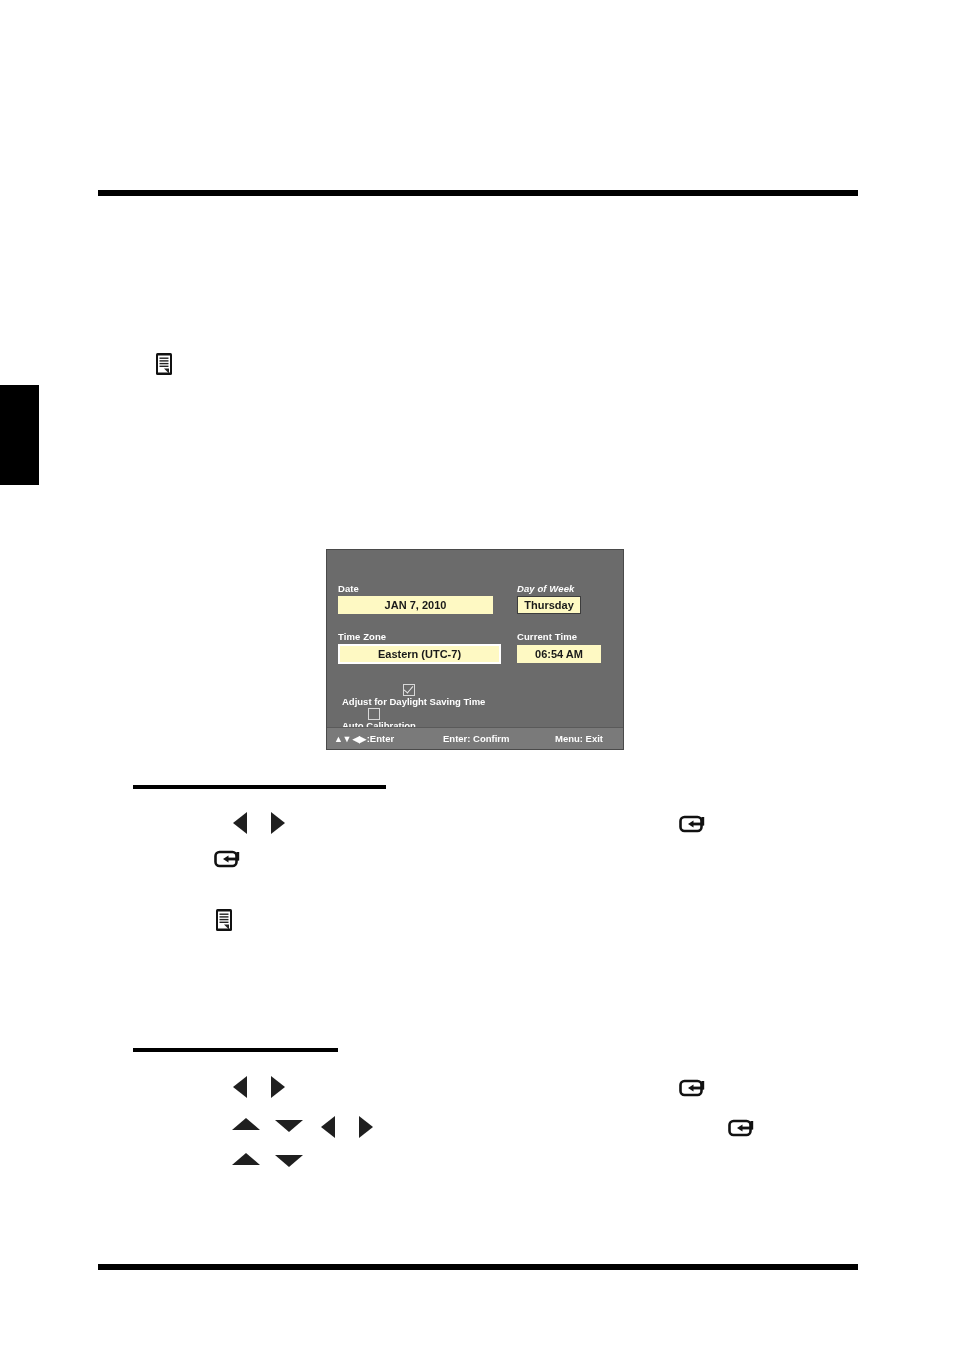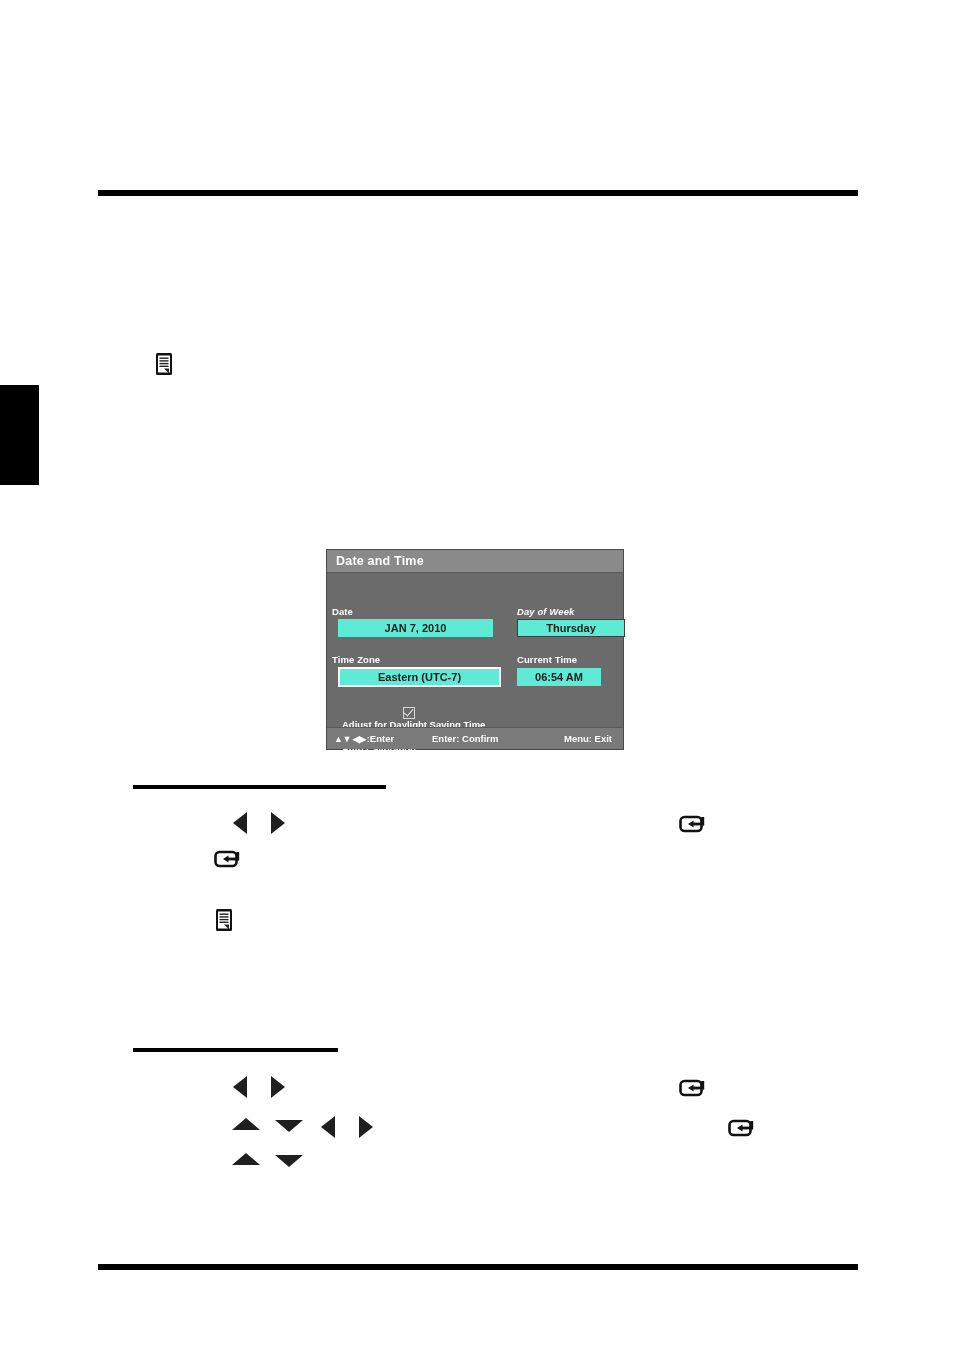--- a/index.html
+++ b/index.html
@@ -283,9 +283,6 @@
 
 <div id="osd-panel">
 
-  <div id="osd-titlebar">
-    <span id="osd-title-text">Date and Time</span>
-  </div>
 
   <div id="osd-body">
 

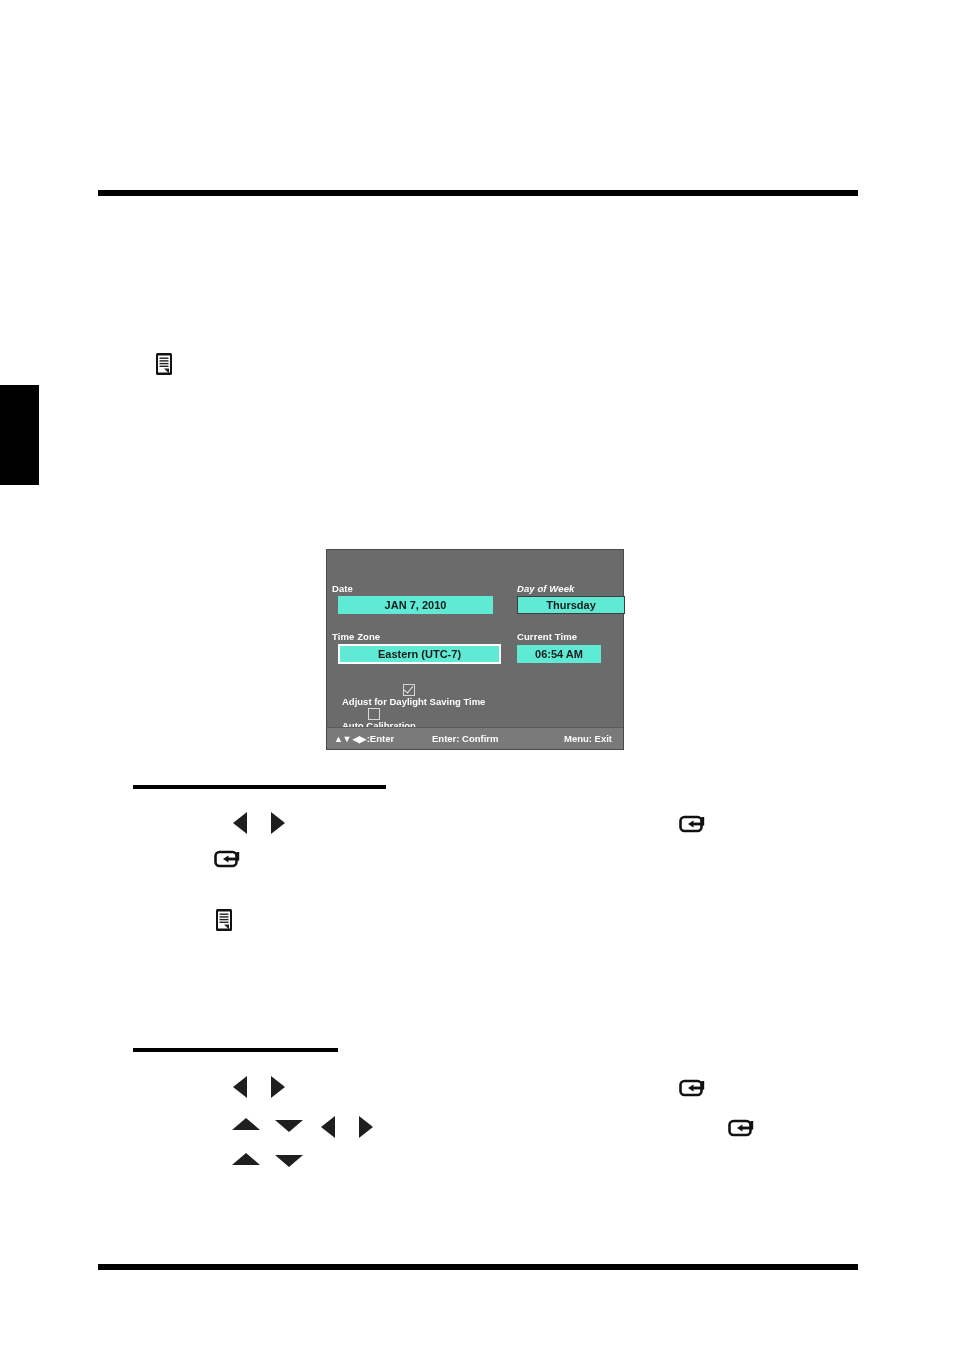--- a/index.html
+++ b/index.html
@@ -110,7 +110,7 @@
     padding: 9px 11px 0 11px;
     box-sizing: border-box;
   }
-  .osd-col-left  { position: absolute; left: 5px; }
+  .osd-col-left  { position: absolute; left: 11px; }
   .osd-col-right { position: absolute; left: 190px; }
 
   .field-label {

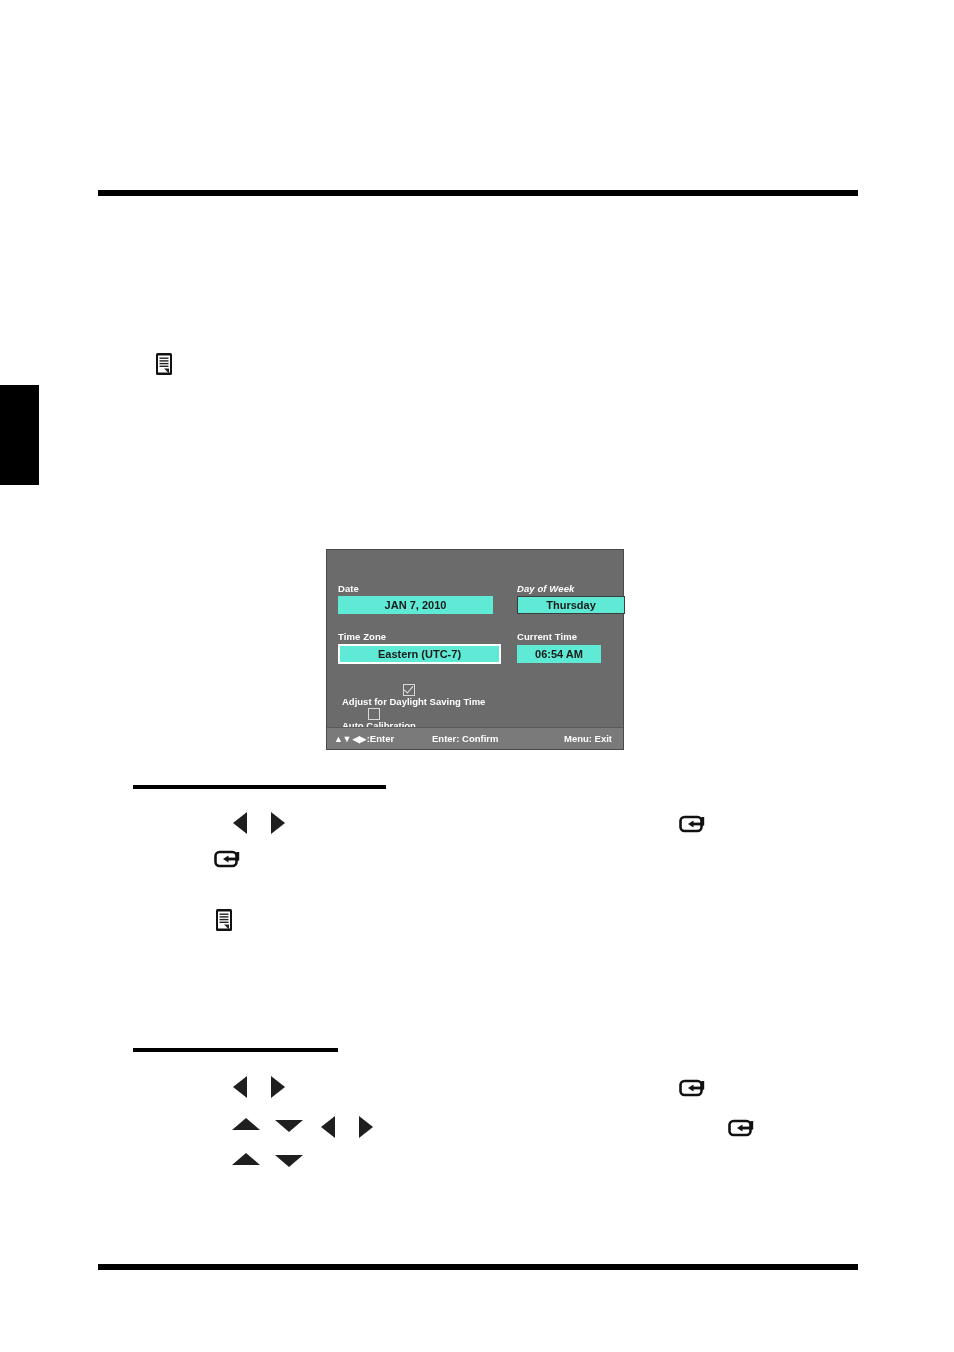--- a/index.html
+++ b/index.html
@@ -120,7 +120,7 @@
     letter-spacing: 0.1px;
   }
   .field-box {
-    background: #5eead4;
+    background: #fef9c3;
     color: #1a1a1a;
     font-size: 11px;
     font-weight: bold;

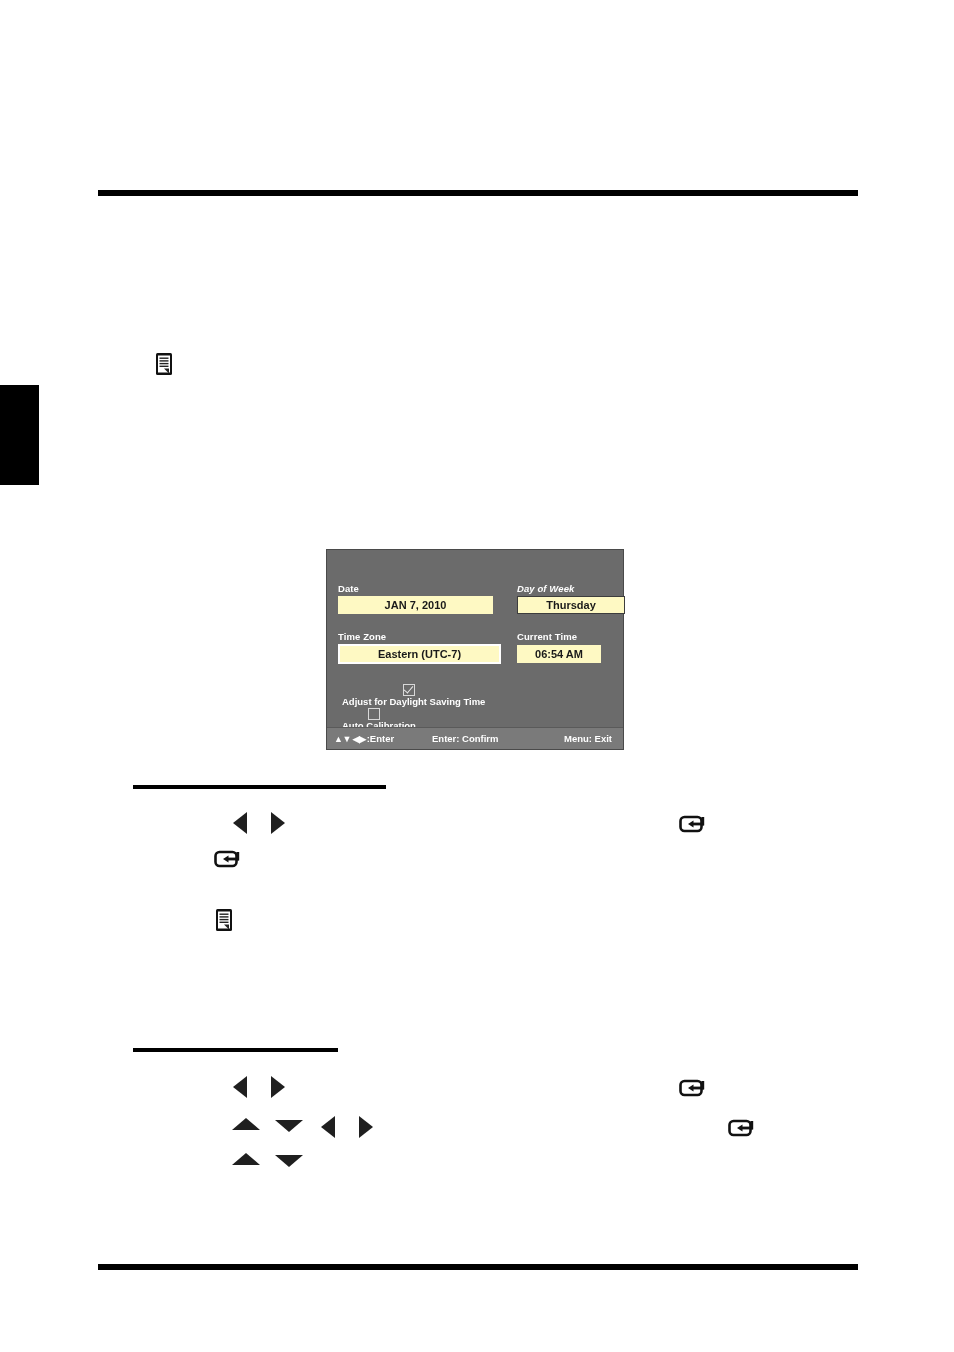--- a/index.html
+++ b/index.html
@@ -141,7 +141,7 @@
   #field-date-label      { top: 33px; }
   #field-date-box        { position: absolute; left: 11px; top: 46px; width: 155px; }
   #field-dow-label       { top: 33px; font-style: italic; }
-  #field-dow-box         { position: absolute; left: 190px; top: 46px; width: 108px; }
+  #field-dow-box         { position: absolute; left: 190px; top: 46px; width: 64px; }
   #field-tz-label        { top: 81px; }
   #field-tz-box          { position: absolute; left: 11px; top: 94px; width: 163px; }
   #field-time-label      { top: 81px; }

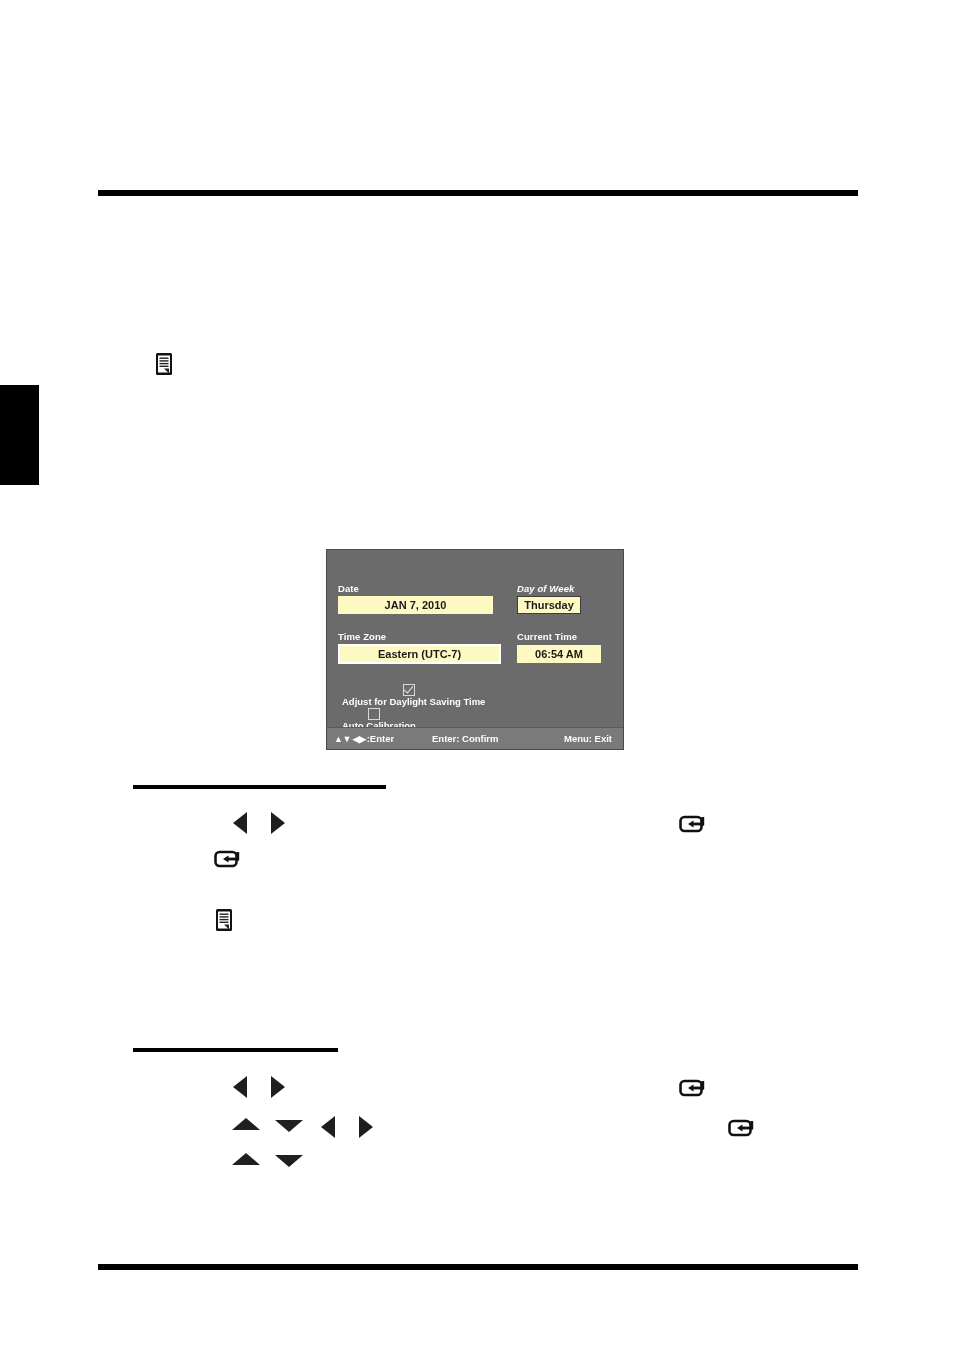--- a/index.html
+++ b/index.html
@@ -201,7 +201,7 @@
     color: #ffffff;
   }
   #footer-select  { position: absolute; left: 7px;  display: flex; align-items: center; }
-  #footer-confirm { position: absolute; left: 105px; }
+  #footer-confirm { position: absolute; left: 116px; }
   #footer-exit    { position: absolute; right: 11px; }
   .footer-arrows {
     letter-spacing: -0.5px;

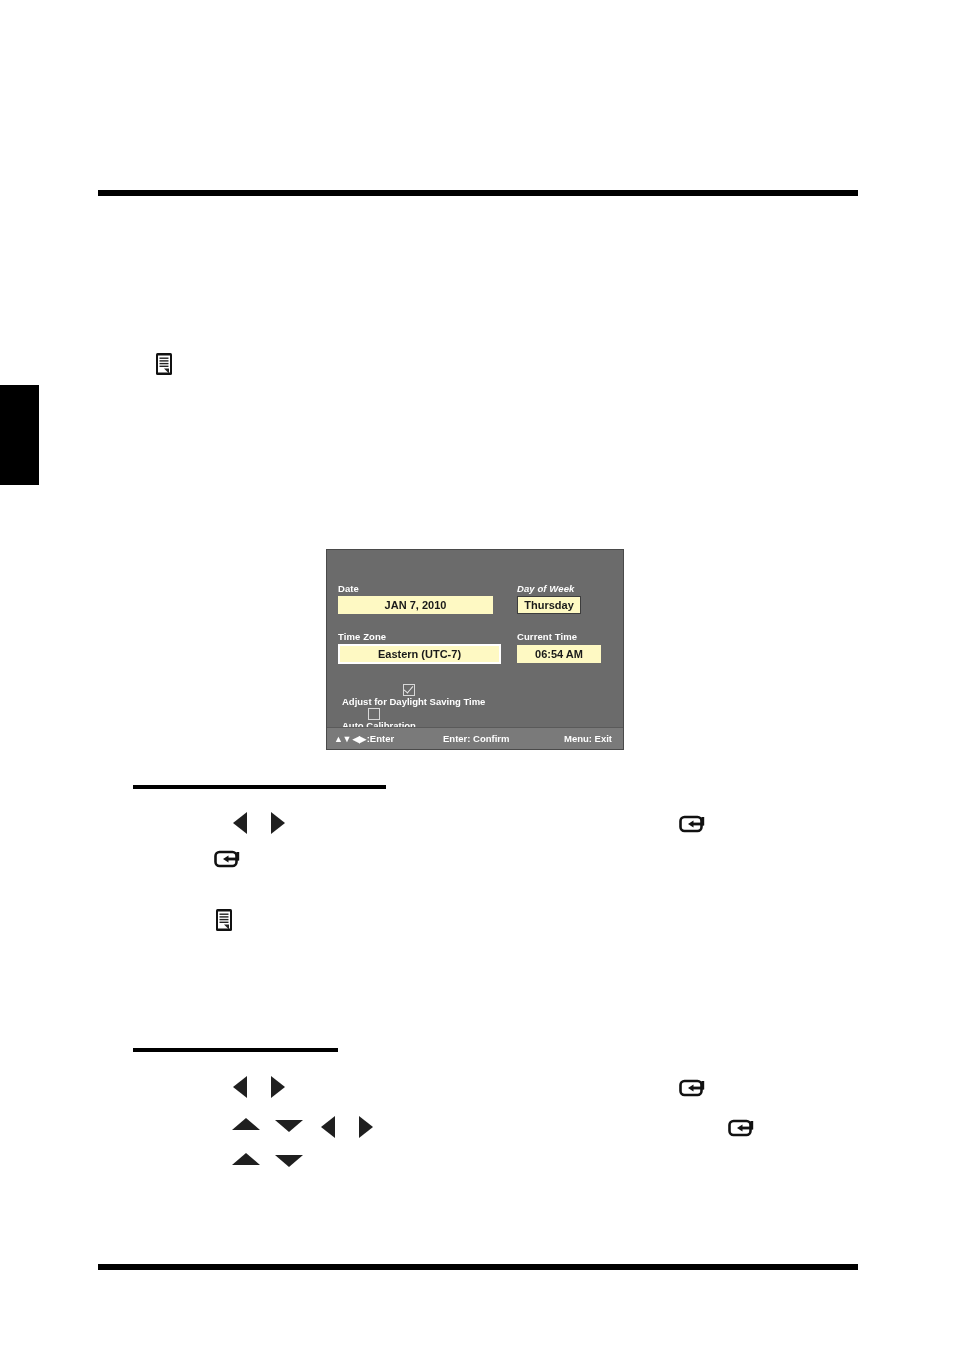--- a/index.html
+++ b/index.html
@@ -202,7 +202,7 @@
   }
   #footer-select  { position: absolute; left: 7px;  display: flex; align-items: center; }
   #footer-confirm { position: absolute; left: 116px; }
-  #footer-exit    { position: absolute; right: 11px; }
+  #footer-exit    { position: absolute; right: 20px; }
   .footer-arrows {
     letter-spacing: -0.5px;
     margin-right: 1px;

